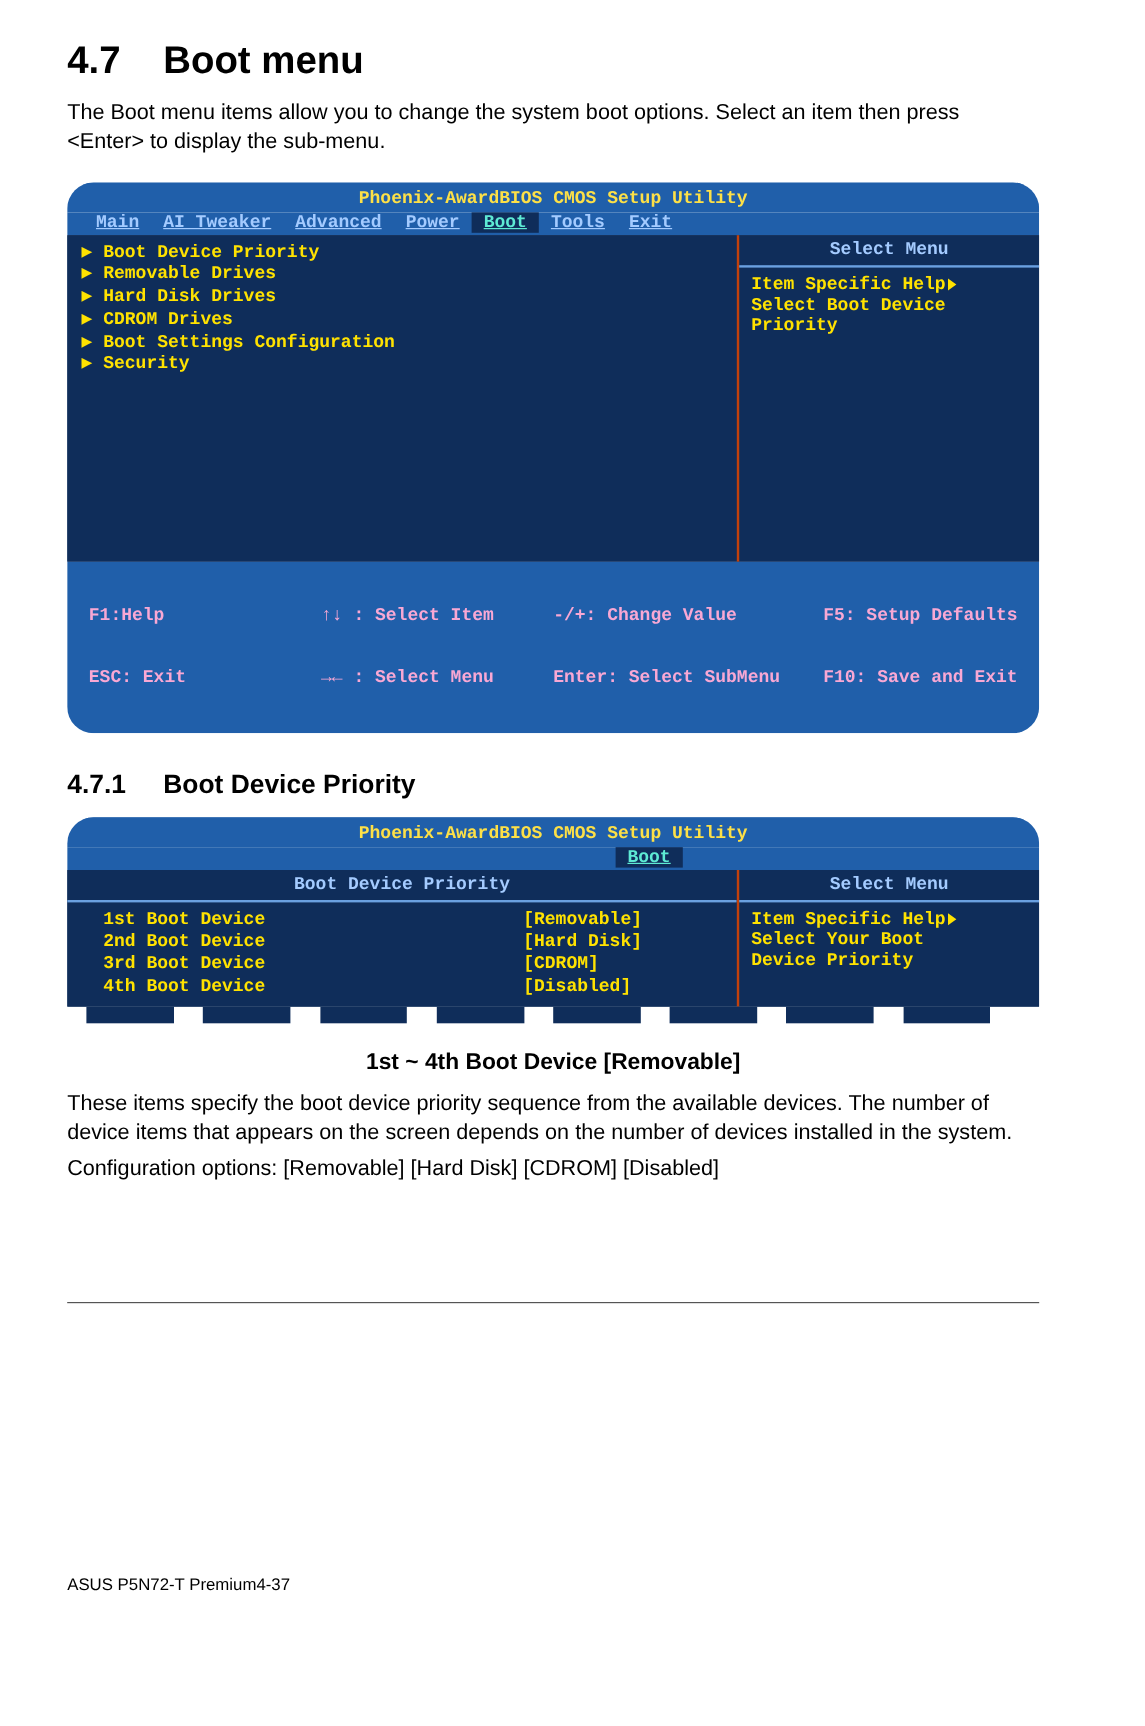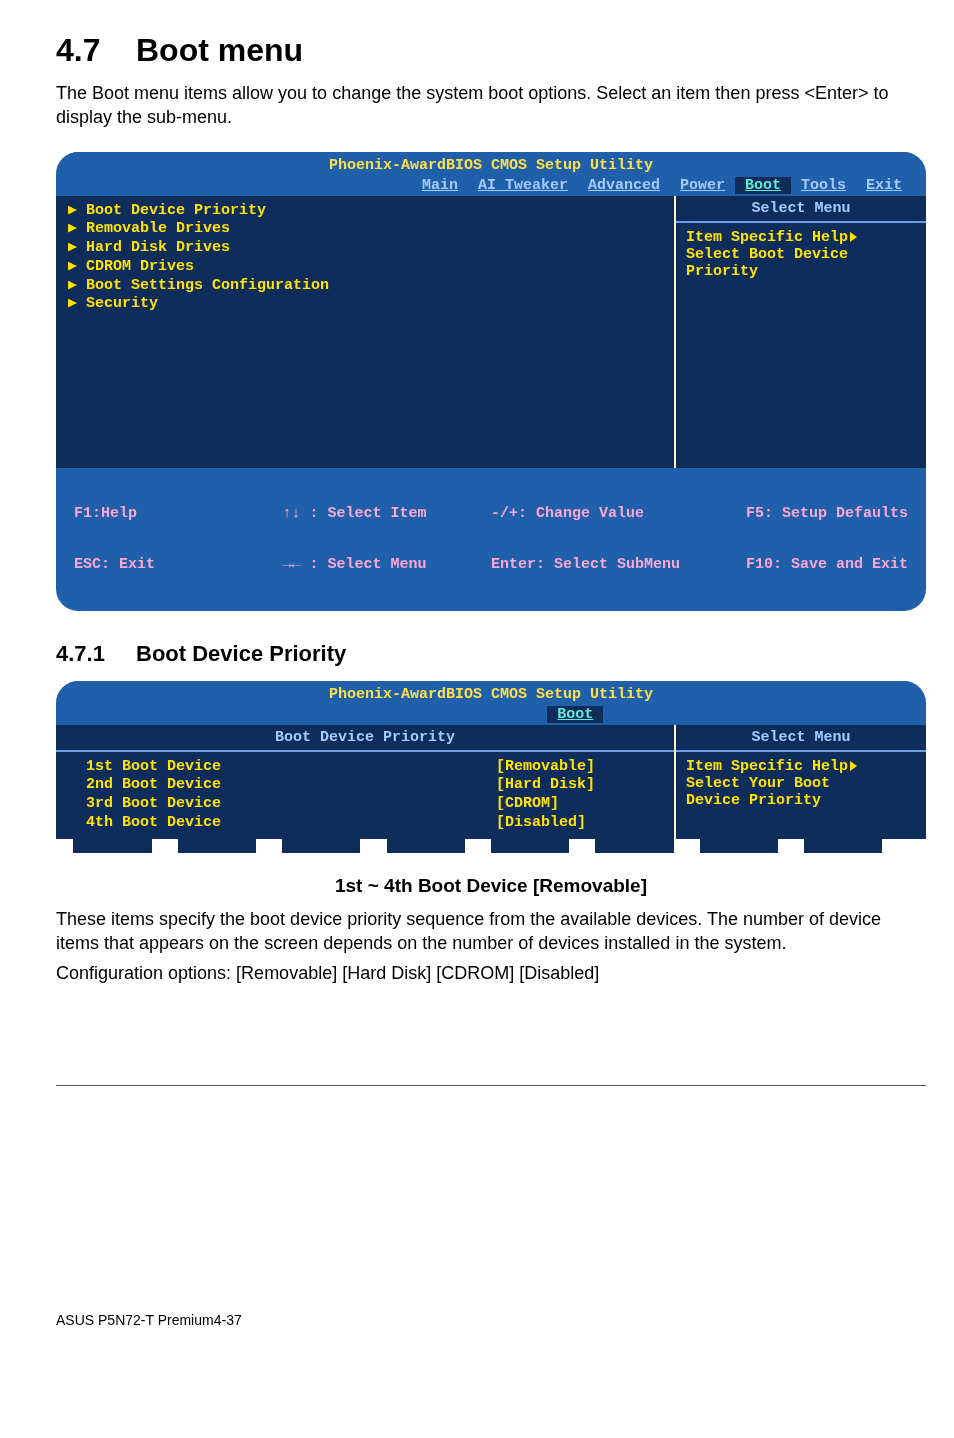--- a/index.html
+++ b/index.html
@@ -11,7 +11,7 @@
     width: 954px;
   }
   .page {
-    padding: 32px 28px 40px 56px;
+    padding: 32px 88px 40px 56px;
   }
   h1.section-title {
     font-size: 32px;

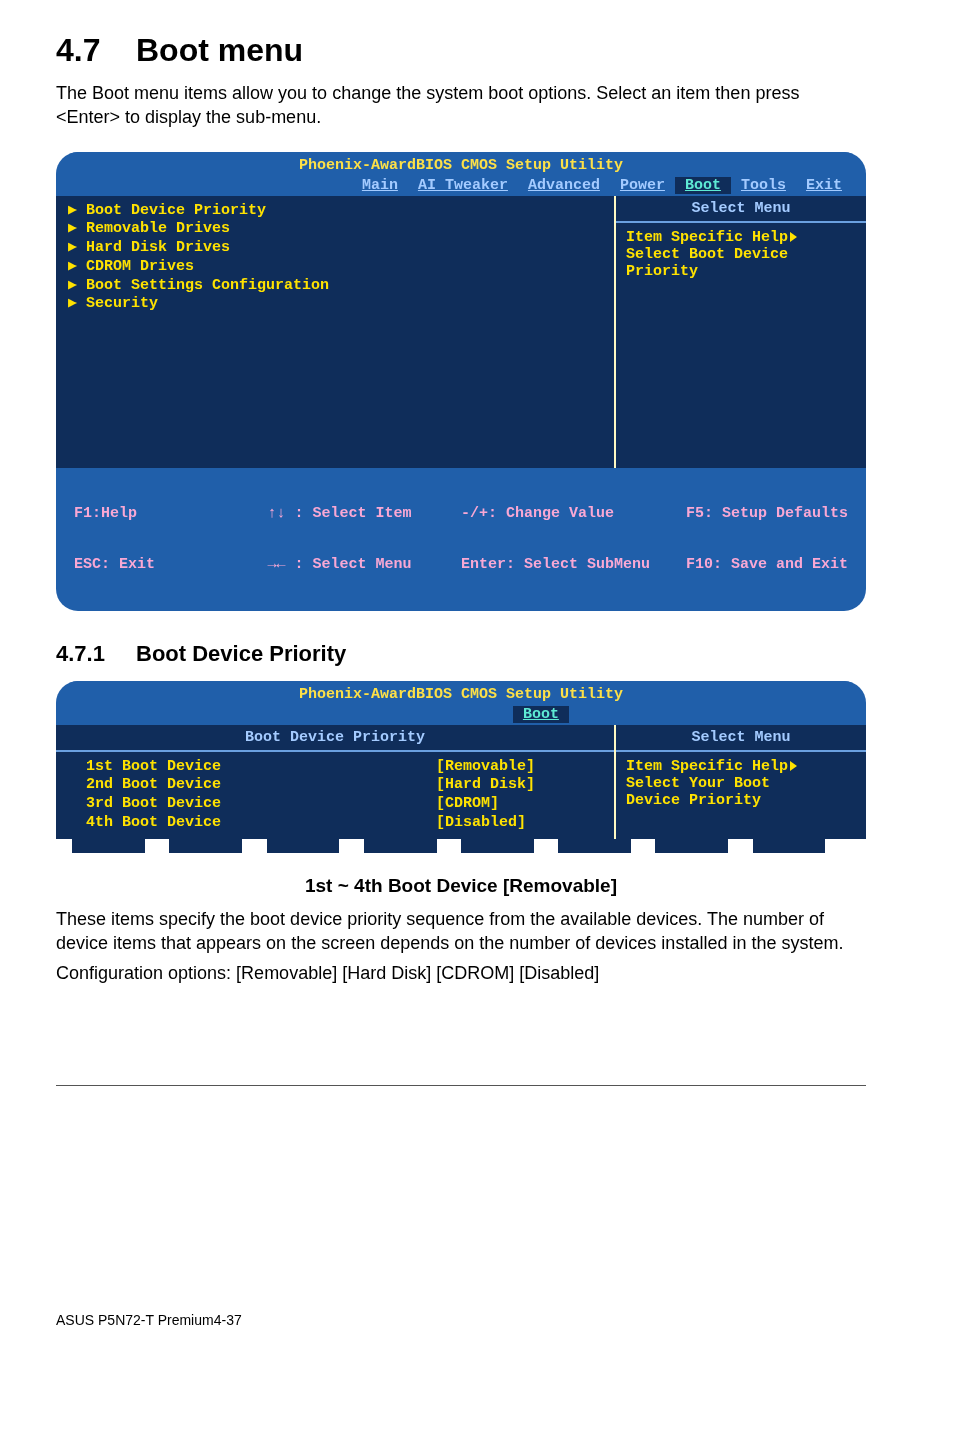--- a/index.html
+++ b/index.html
@@ -70,7 +70,6 @@
     padding: 0 14px 2px 14px;
     white-space: pre;
     gap: 0;
-    justify-content: flex-end;
   }
   .tabbar span.tab {
     padding: 0 10px;

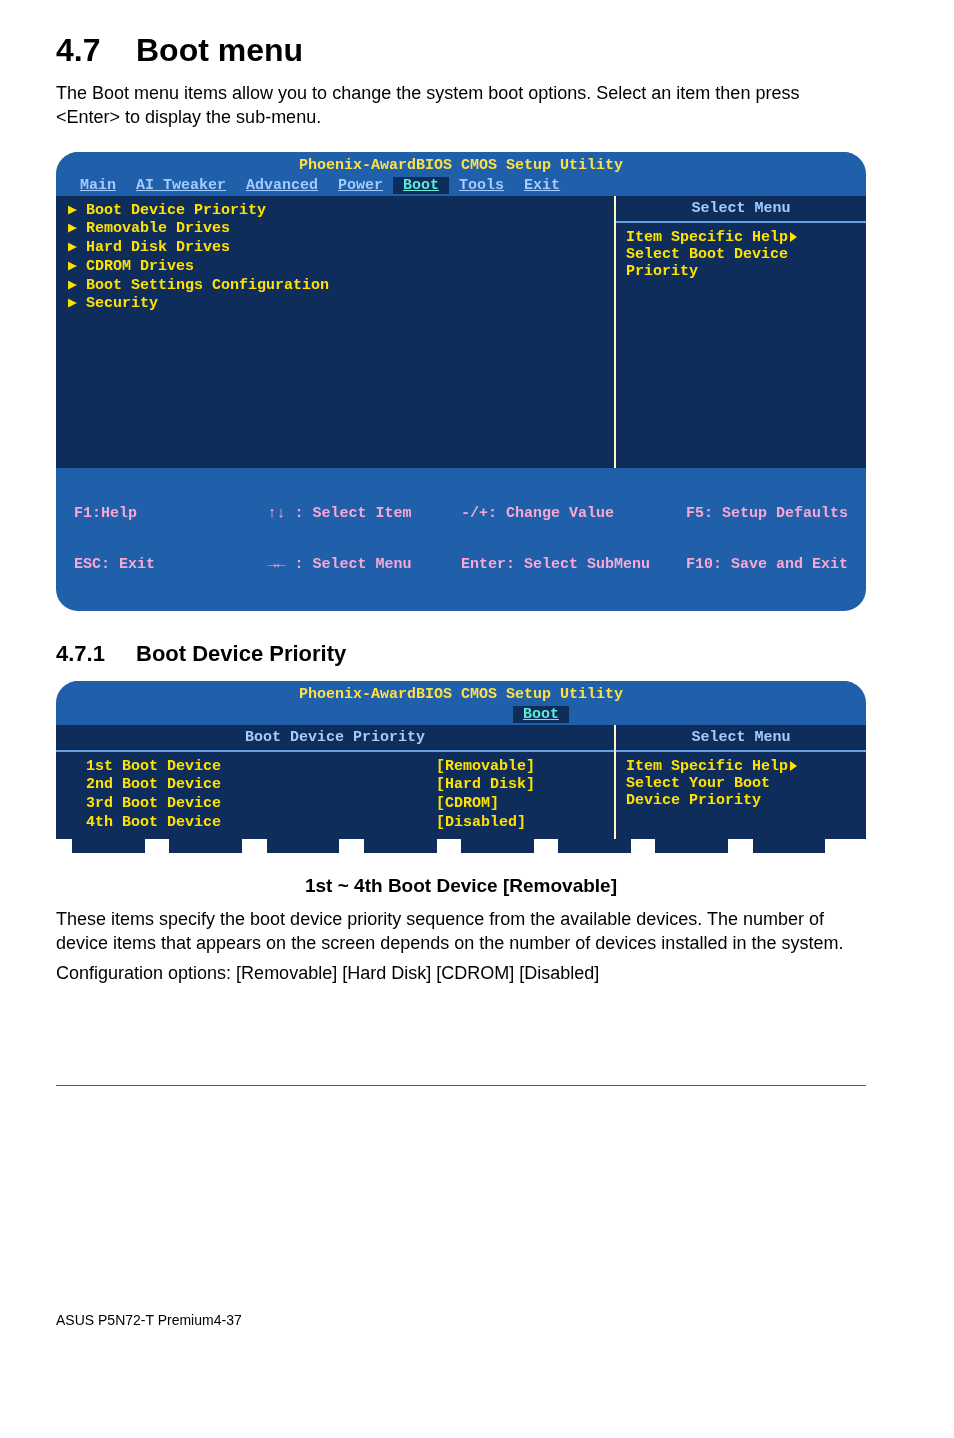--- a/index.html
+++ b/index.html
@@ -95,7 +95,7 @@
     background: #0f2d5a;
     color: #ffe200;
     padding: 6px 10px;
-    border-left: 2px solid #fef9c3;
+    border-left: 2px solid #c2410c;
   }
   .bios-right .sel-title {
     color: #a4cbff;

